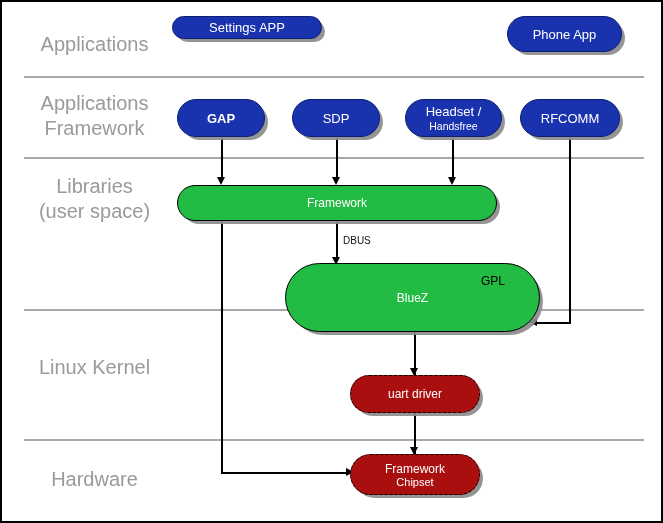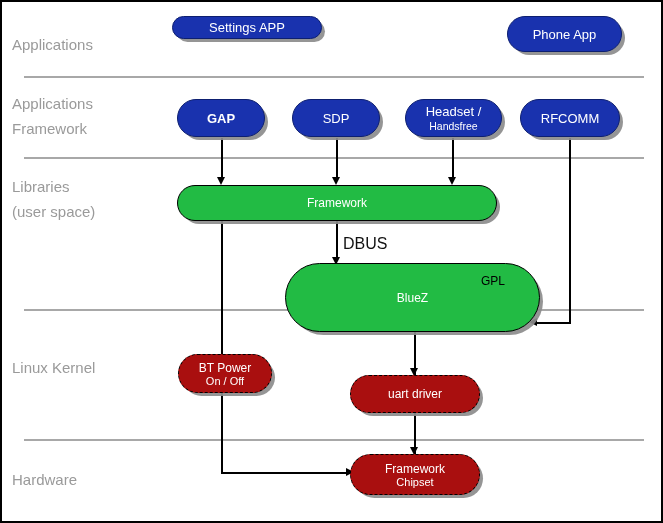--- a/index.html
+++ b/index.html
@@ -32,9 +32,9 @@
     position: absolute;
     left: 10px;
     width: 165px;
-    text-align: left;
+    text-align: center;
     color: #9a9a9a;
-    font-size: 15px;
+    font-size: 20px;
     line-height: 25px;
     letter-spacing: 0px;
     white-space: pre-line;

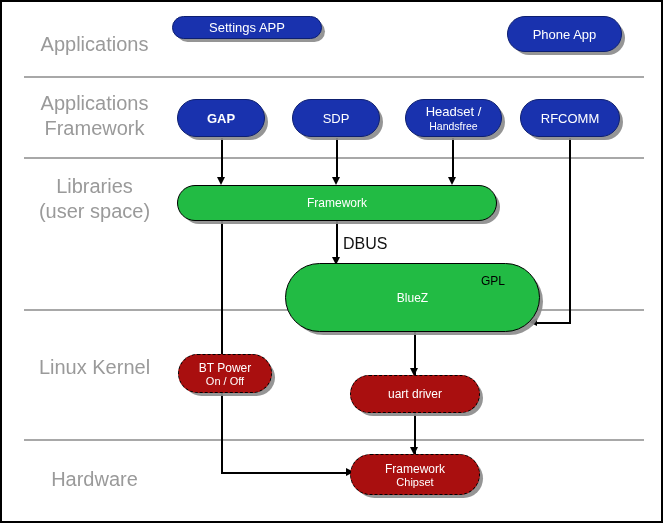--- a/index.html
+++ b/index.html
@@ -120,7 +120,7 @@
   .edge-label {
     position: absolute;
     color: #111111;
-    font-size: 16px;
+    font-size: 10px;
     z-index: 5;
     background: transparent;
     text-align: center;

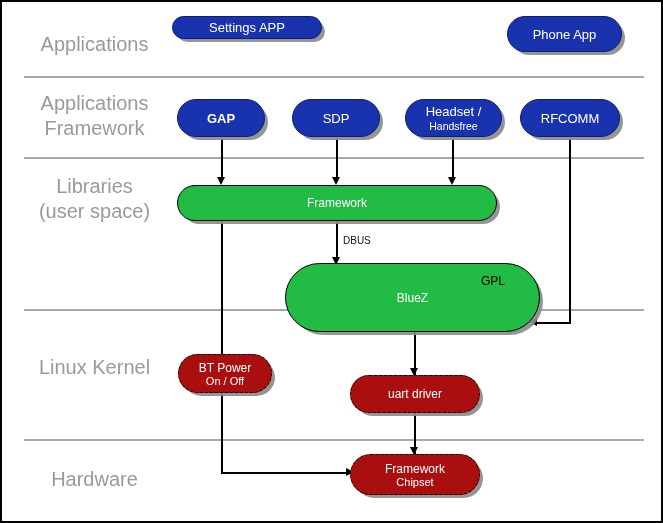--- a/index.html
+++ b/index.html
@@ -209,10 +209,6 @@
     <span class="gpl-tag">GPL</span>
   </div>
 
-  <div class="node red" style="left:176px; top:352px; width:94px; height:39px;">
-    <span class="l1">BT Power</span>
-    <span class="l2">On / Off</span>
-  </div>
 
   <div class="node red" style="left:348px; top:373px; width:130px; height:38px;">
     <span class="l1">uart driver</span>

